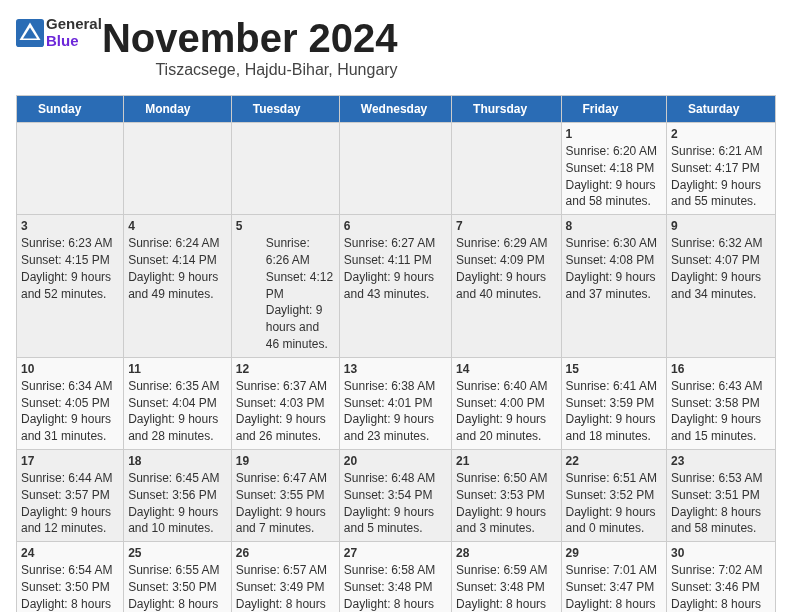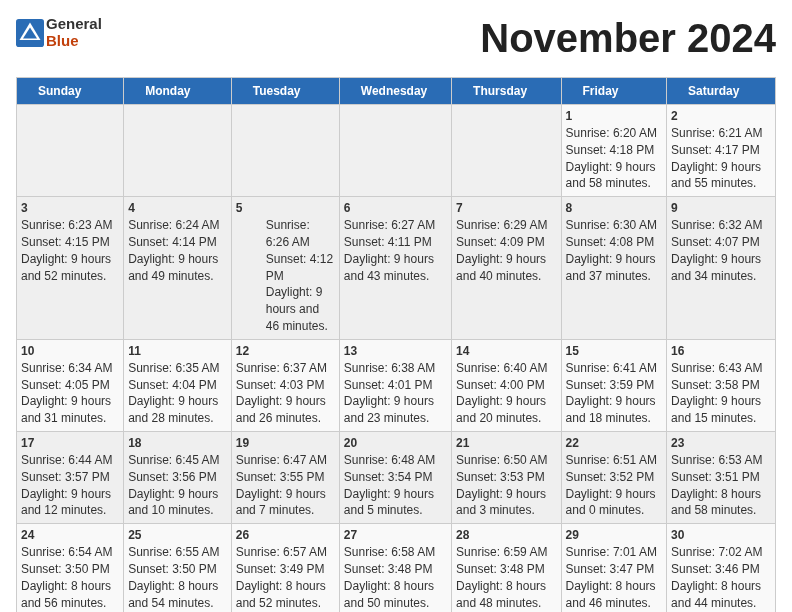--- a/index.html
+++ b/index.html
@@ -78,7 +78,6 @@
     }
     .top-bar {
       display: flex;
-      justify-content: space-between;
       align-items: flex-start;
       margin-bottom: 8px;
     }

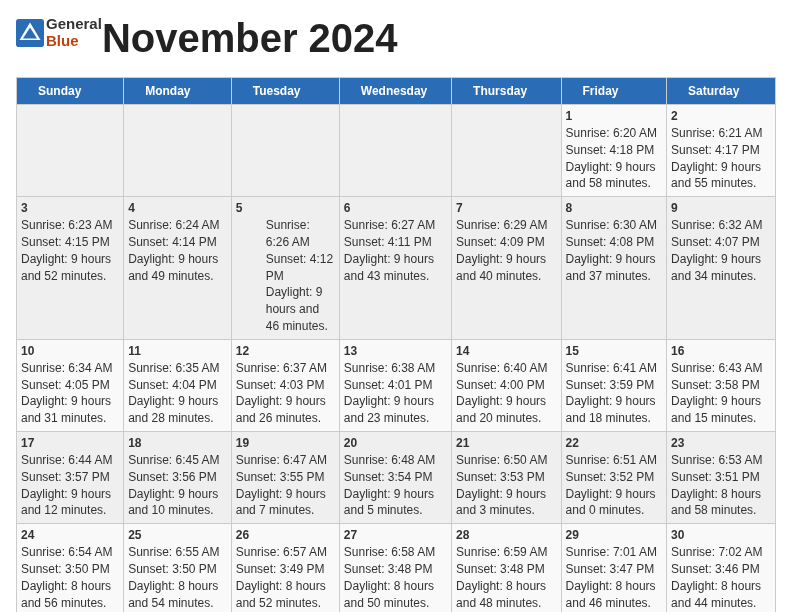--- a/index.html
+++ b/index.html
@@ -95,7 +95,7 @@
     <div>
       <div style="display:flex; flex-direction:column; line-height:1.1;">
         <span style="color:#333; font-size:15px; font-weight:bold;">General</span>
-        <span style="color:#c2410c; font-size:15px; font-weight:bold;">Blue</span>
+        <span style="color:#6d28d9; font-size:15px; font-weight:bold;">Blue</span>
       </div>
     </div>
   </div>

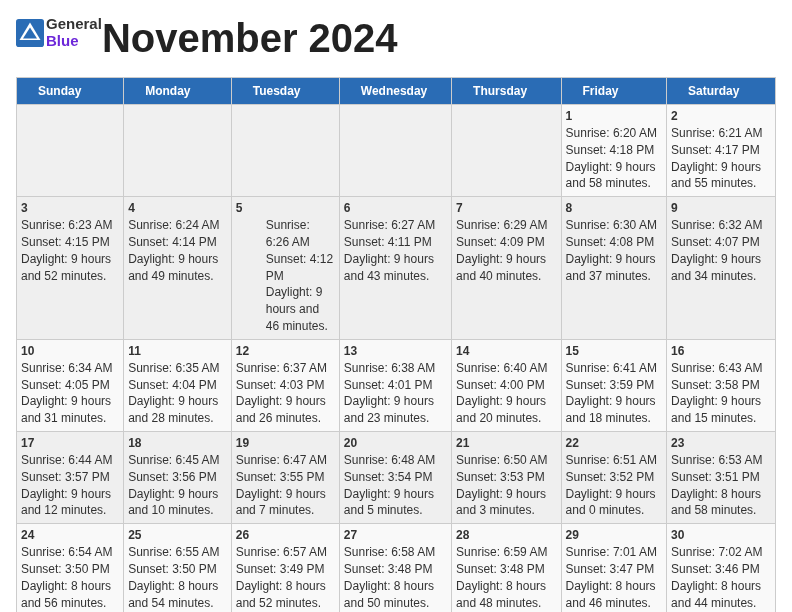--- a/index.html
+++ b/index.html
@@ -101,6 +101,7 @@
   </div>
   <div class="title-section">
     <div class="month-year">November 2024</div>
+    <div class="location">Tiszacsege, Hajdu-Bihar, Hungary</div>
   </div>
 </div>
 

